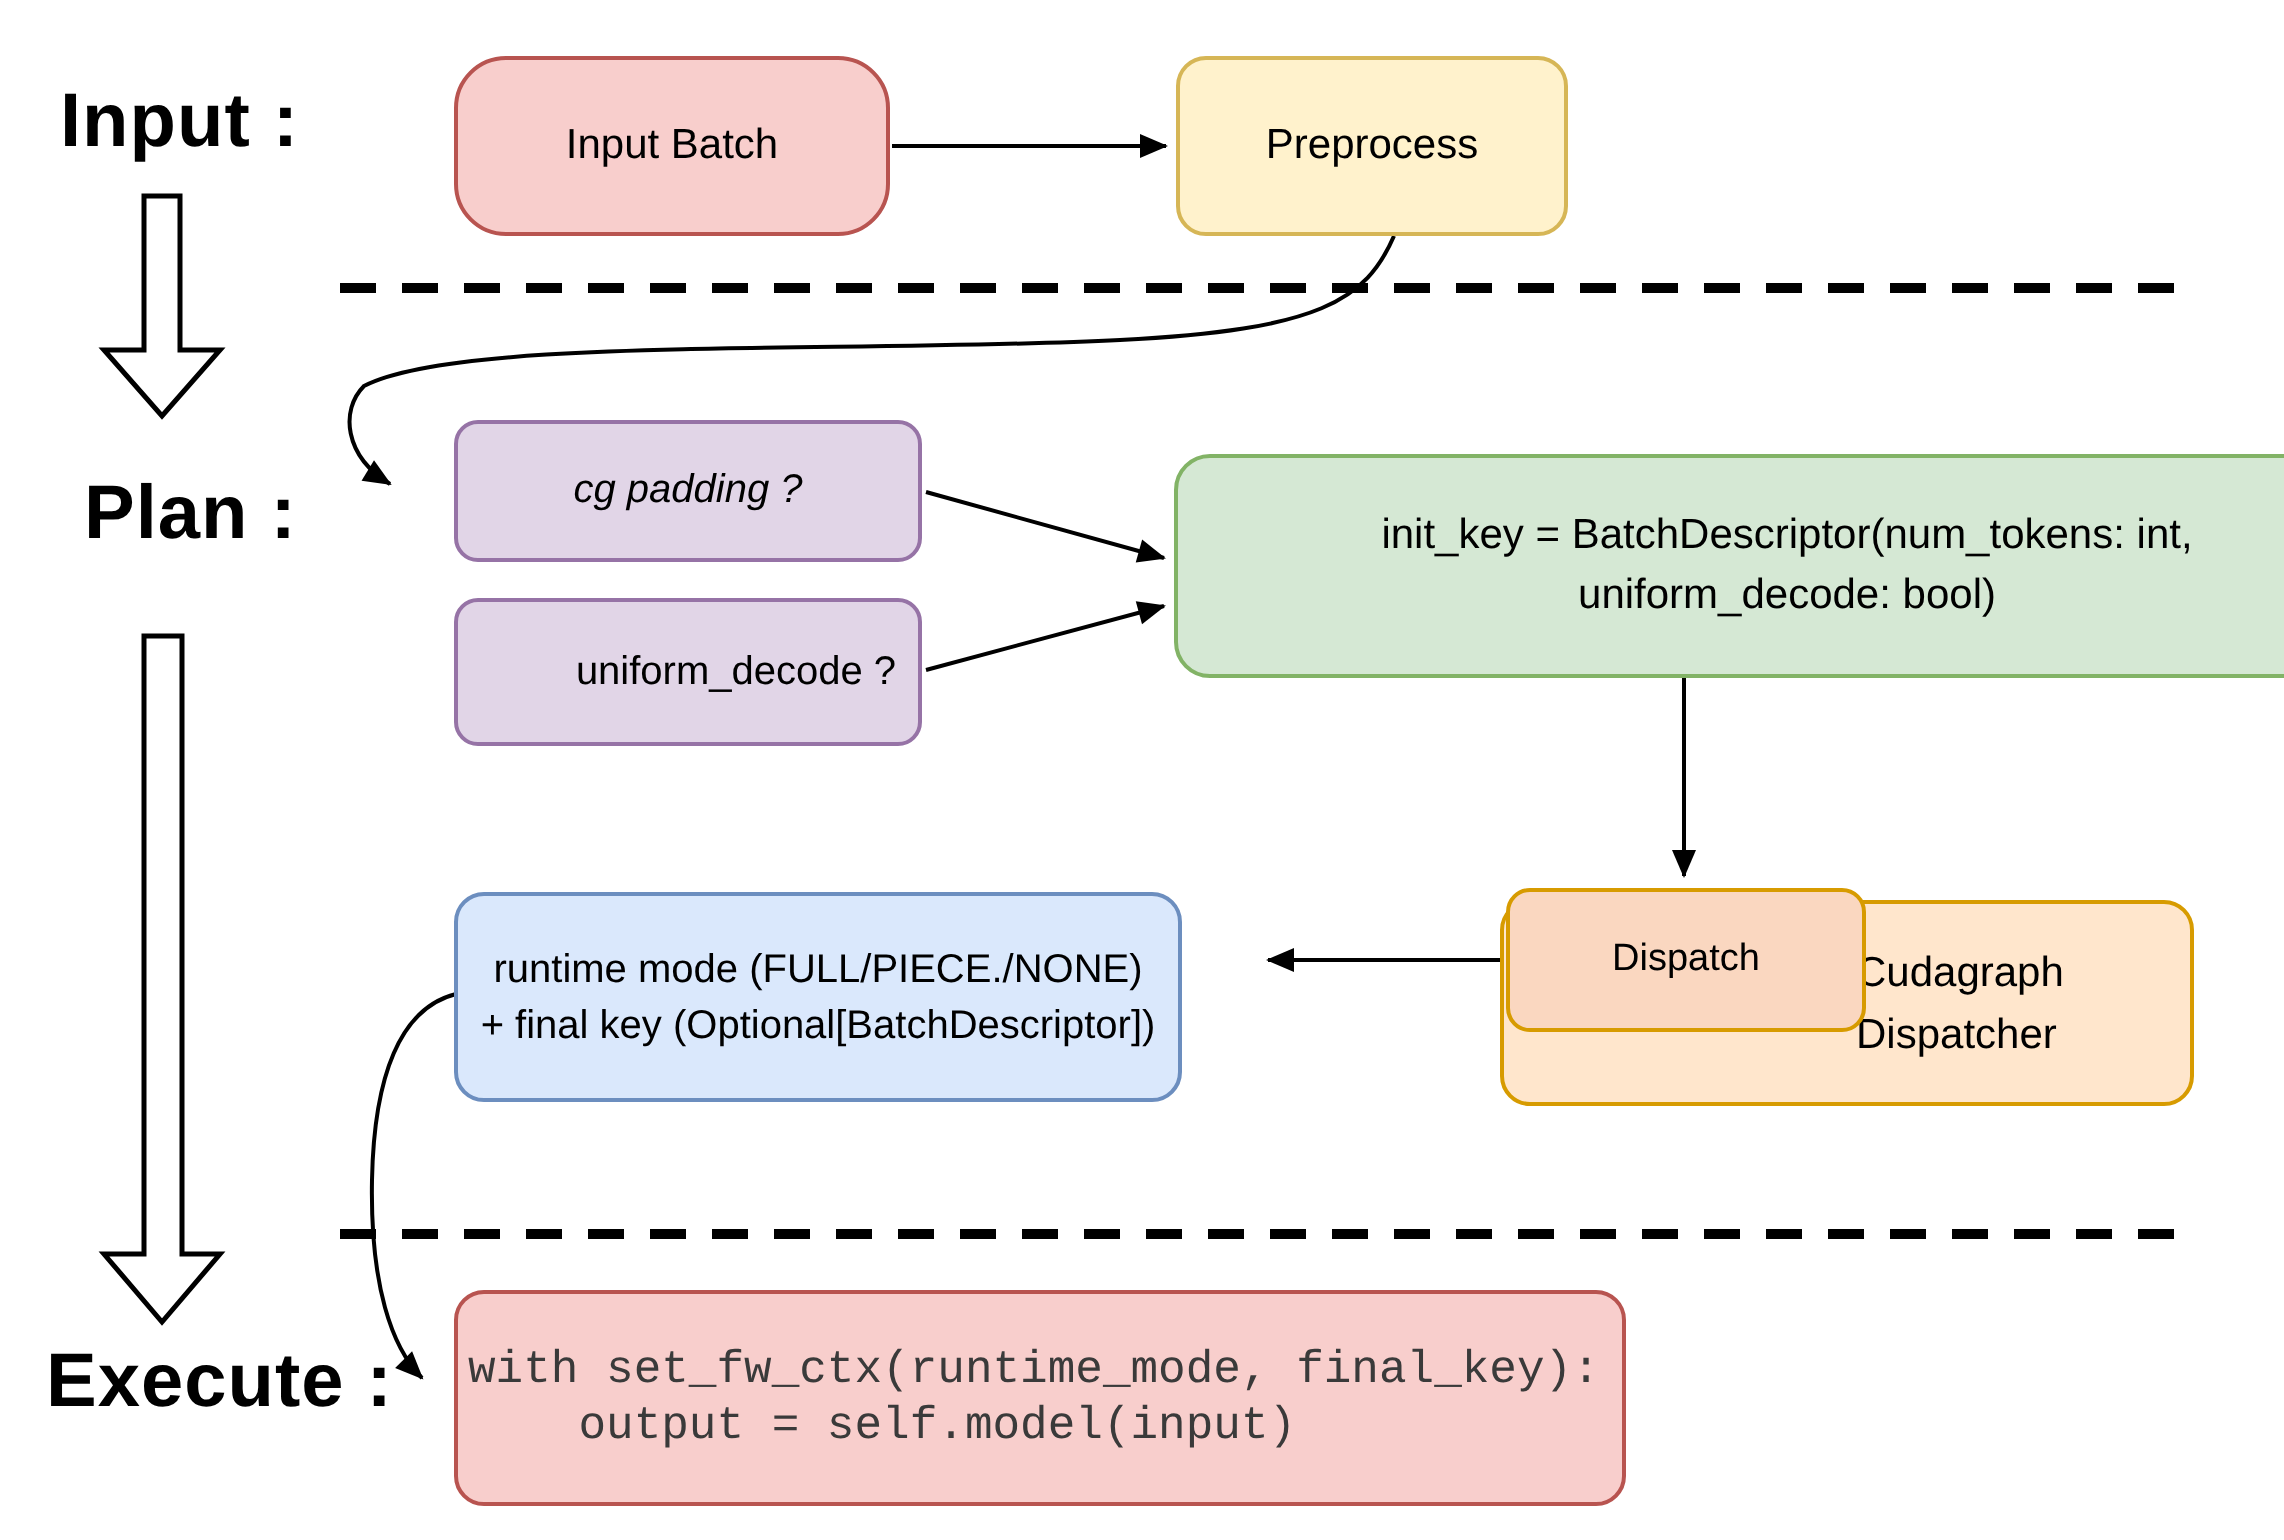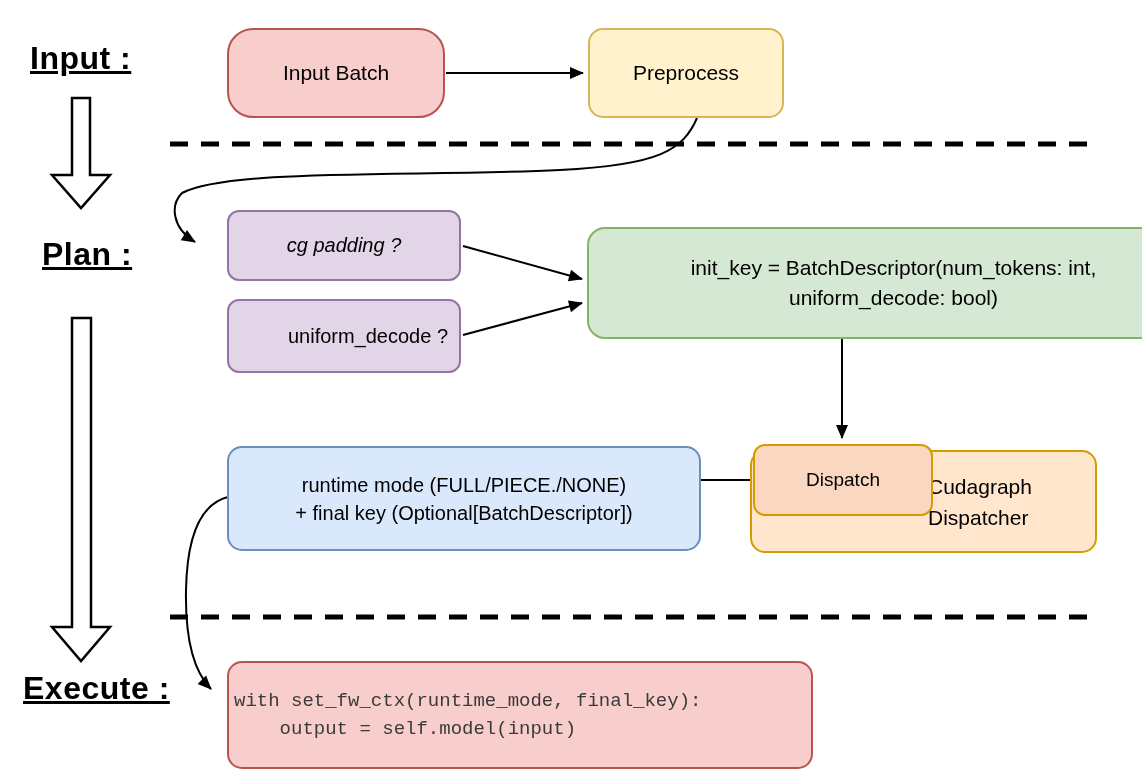--- a/index.html
+++ b/index.html
@@ -28,10 +28,9 @@
     position: absolute;
     z-index: 2;
     font-weight: 700;
-    font-size: 32px;
+    font-size: 38px;
     letter-spacing: 0.5px;
     white-space: nowrap;
-    text-decoration: underline;
   }
   .n-input-batch {
     left: 227px; top: 28px; width: 218px; height: 90px;

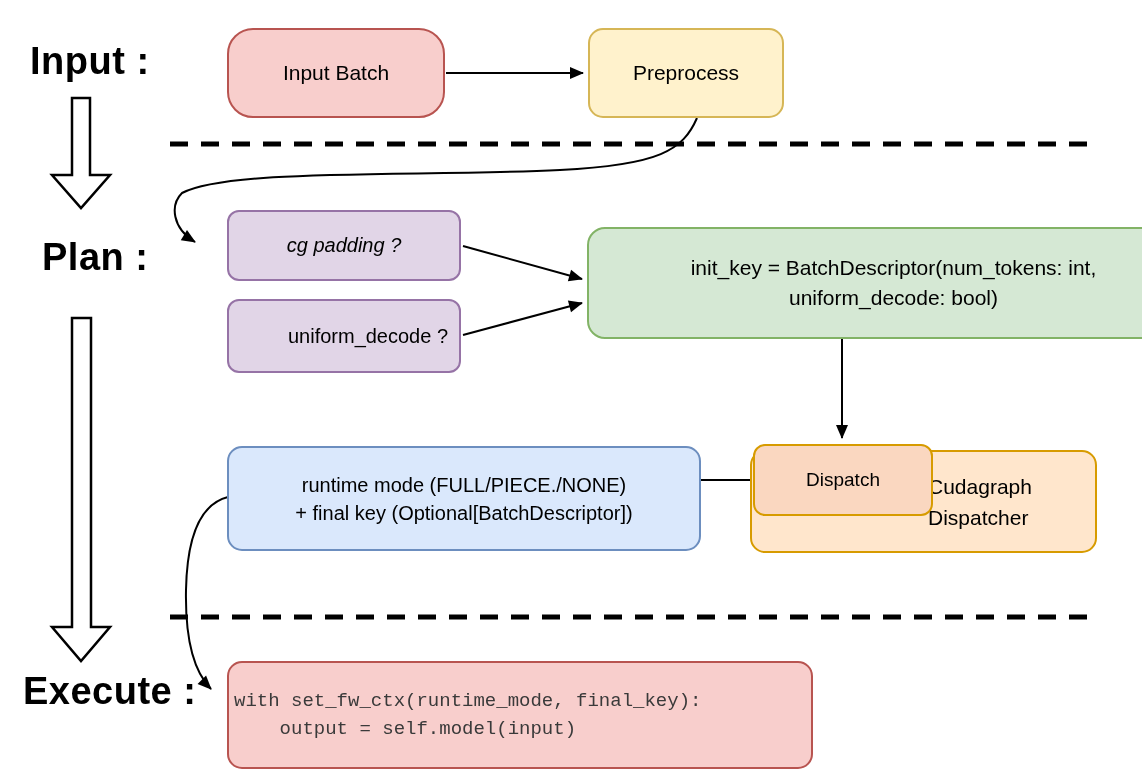--- a/index.html
+++ b/index.html
@@ -76,7 +76,7 @@
     font-size: 19px;
   }
   .n-runtime-mode {
-    left: 227px; top: 446px; width: 474px; height: 105px;
+    left: 227px; top: 446px; width: 364px; height: 105px;
     background: #dae8fc; border: 2px solid #6c8ebf; border-radius: 15px;
     font-size: 20px; line-height: 28px;
   }

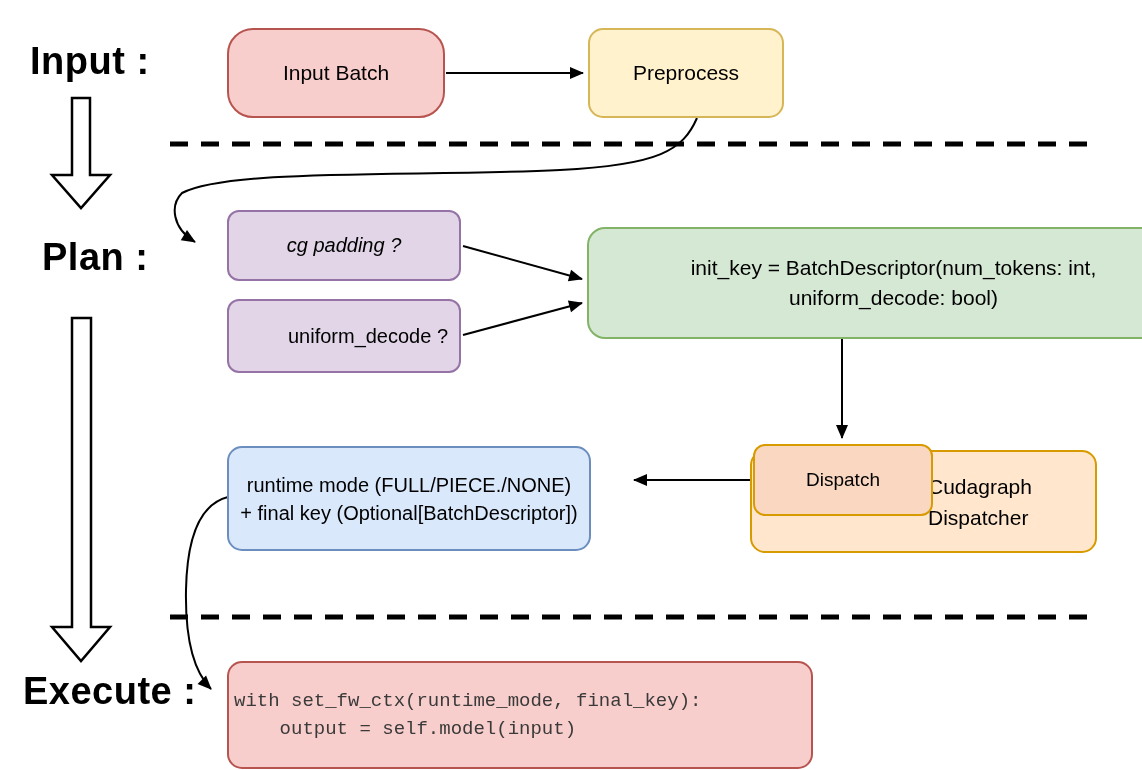--- a/index.html
+++ b/index.html
@@ -86,9 +86,8 @@
     align-items: flex-start;
     padding-left: 5px;
     font-family: "Liberation Mono", "DejaVu Sans Mono", monospace;
-    font-size: 19px; line-height: 28px;
+    font-size: 23px; line-height: 28px;
     color: #3a3a3a;
-    margin-top: 16px;
   }
   .code-line { white-space: pre; }
   .lbl-input   { left: 30px;  top: 40px;  }

